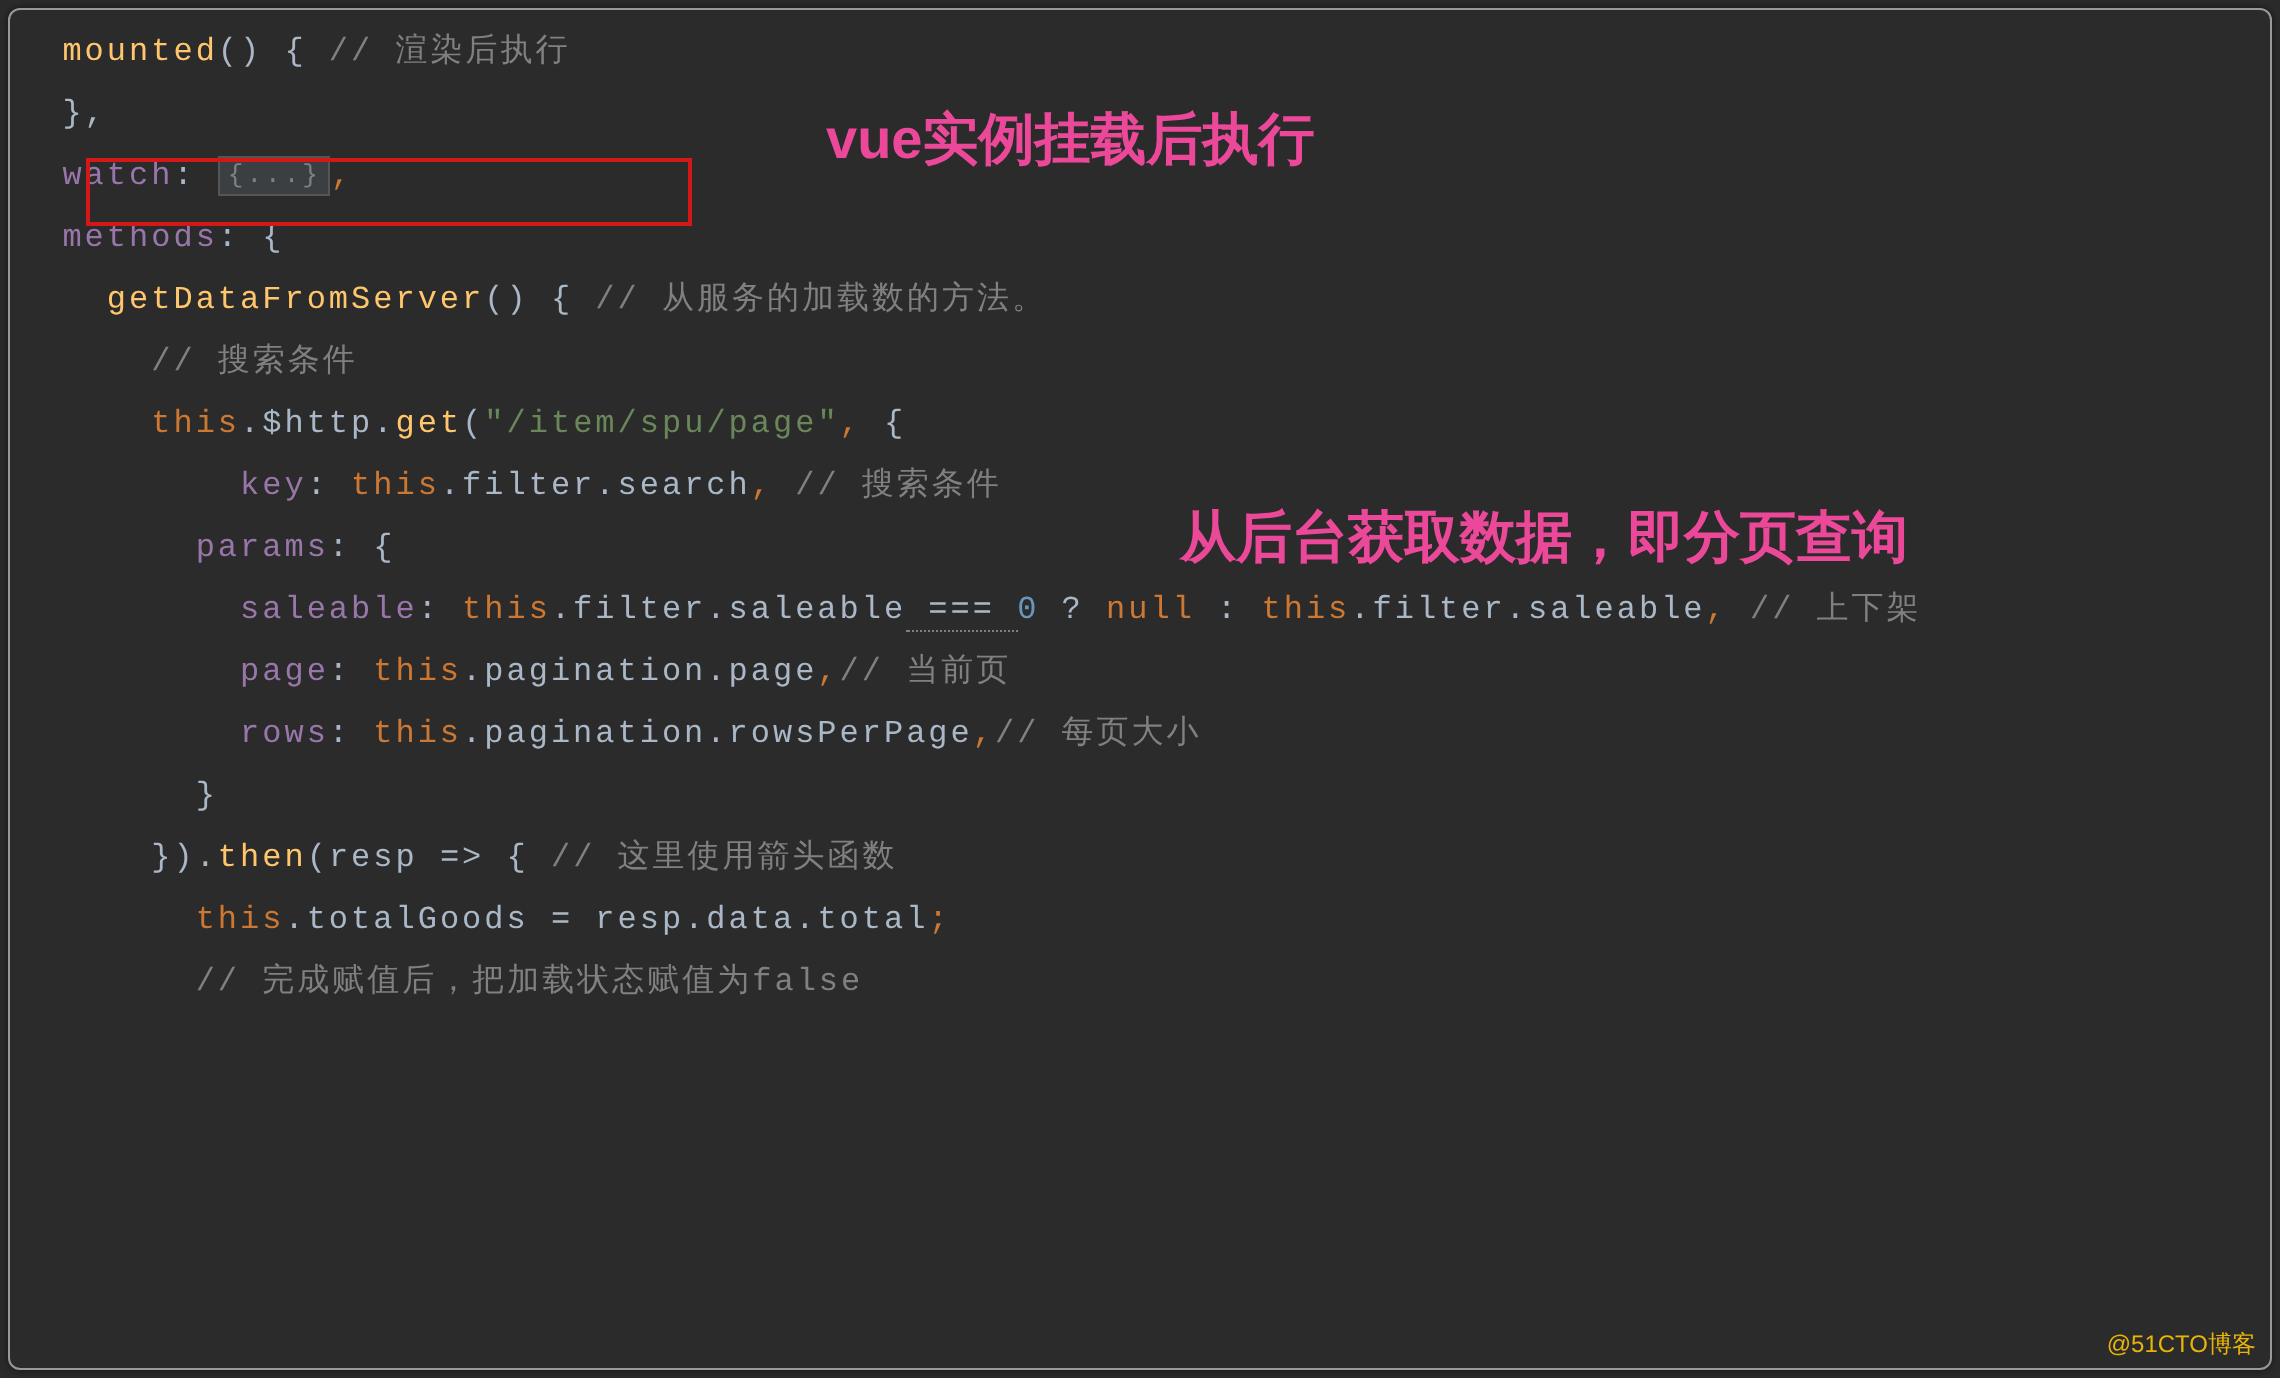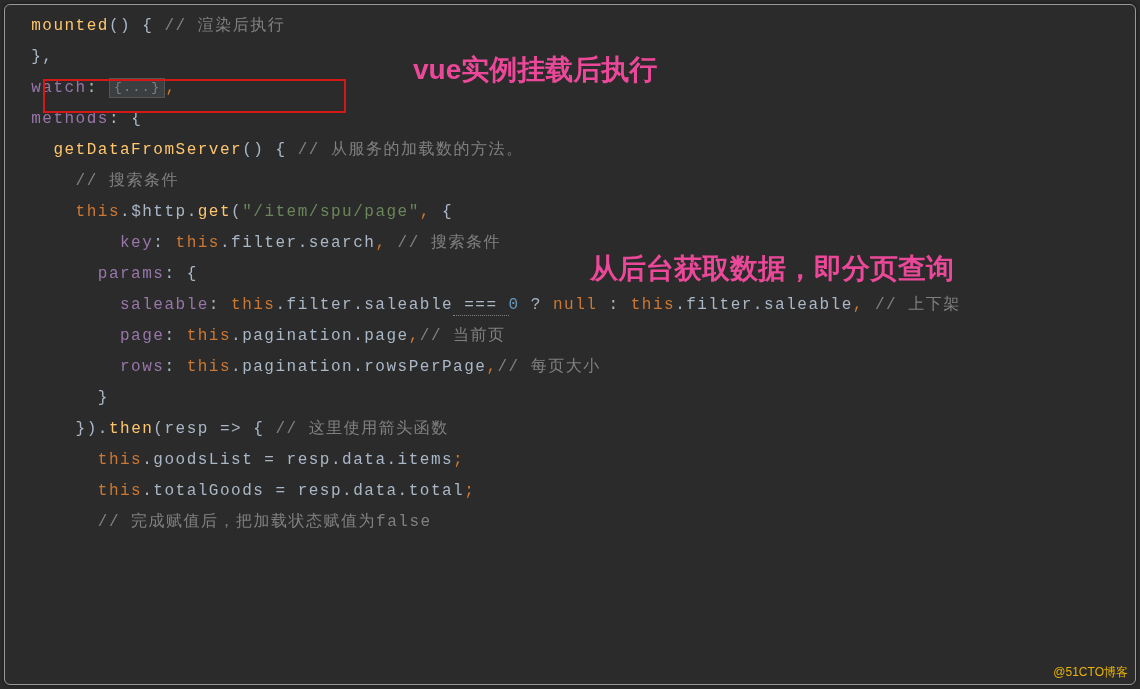--- a/index.html
+++ b/index.html
@@ -103,7 +103,6 @@
     <div class="code-line">          <span class="property">rows</span><span class="text">: </span><span class="keyword">this</span><span class="dot">.</span><span class="text">pagination</span><span class="dot">.</span><span class="text">rowsPerPage</span><span class="punct">,</span><span class="comment">// 每页大小</span></div>
     <div class="code-line">        <span class="brace">}</span></div>
     <div class="code-line">      <span class="brace">})</span><span class="dot">.</span><span class="method">then</span><span class="paren">(</span><span class="variable">resp</span><span class="text"> =&gt; </span><span class="brace">{</span><span class="comment"> // 这里使用箭头函数</span></div>
-    <div class="code-line">        <span class="keyword">this</span><span class="dot">.</span><span class="text">goodsList</span><span class="text"> = </span><span class="variable">resp</span><span class="dot">.</span><span class="text">data</span><span class="dot">.</span><span class="text">items</span><span class="punct">;</span></div>
     <div class="code-line">        <span class="keyword">this</span><span class="dot">.</span><span class="text">totalGoods</span><span class="text"> = </span><span class="variable">resp</span><span class="dot">.</span><span class="text">data</span><span class="dot">.</span><span class="text">total</span><span class="punct">;</span></div>
     <div class="code-line">        <span class="comment">// 完成赋值后，把加载状态赋值为false</span></div>
   </div>

